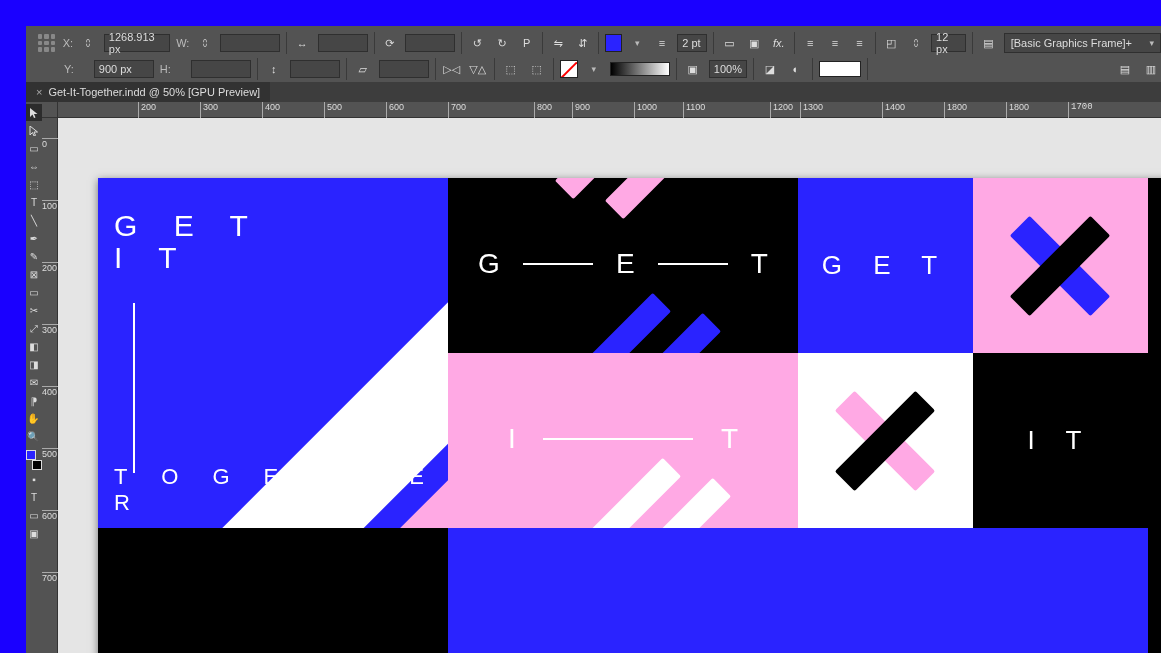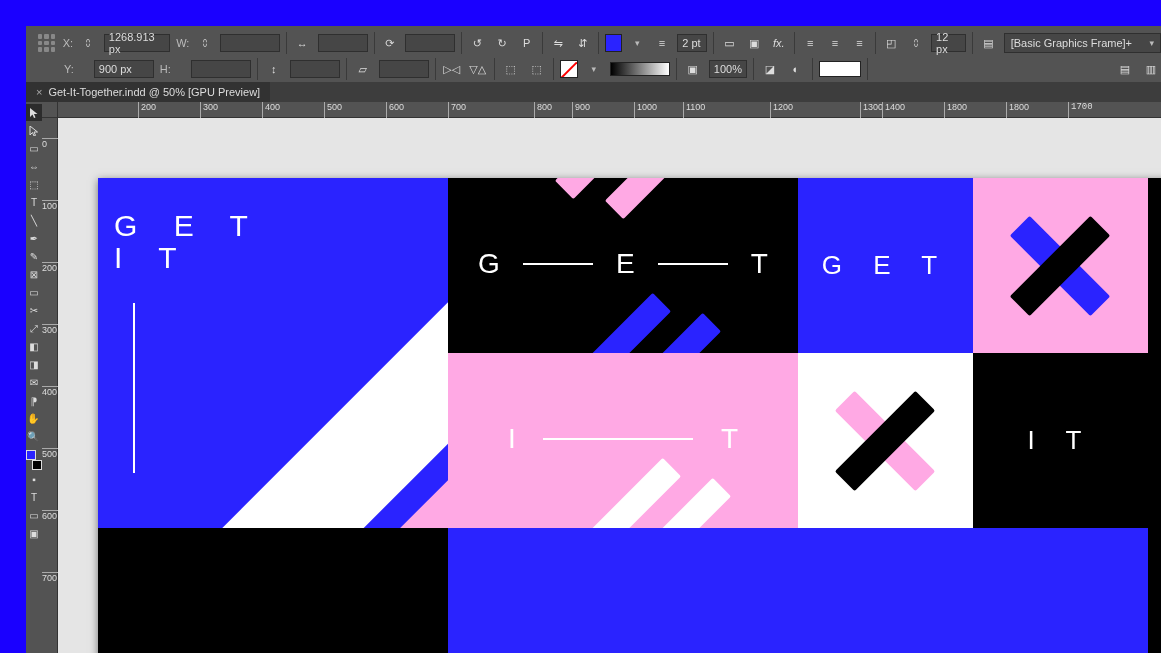--- a/index.html
+++ b/index.html
@@ -252,7 +252,7 @@
         <div class="tick" style="left: 576px;">1000</div>
         <div class="tick" style="left: 625px;">1100</div>
         <div class="tick" style="left: 712px;">1200</div>
-        <div class="tick" style="left: 802px;">1300</div>
+        <div class="tick" style="left: 742px;">1300</div>
         <div class="tick" style="left: 824px;">1400</div>
         <div class="tick" style="left: 886px;">1800</div>
         <div class="tick" style="left: 948px;">1800</div>

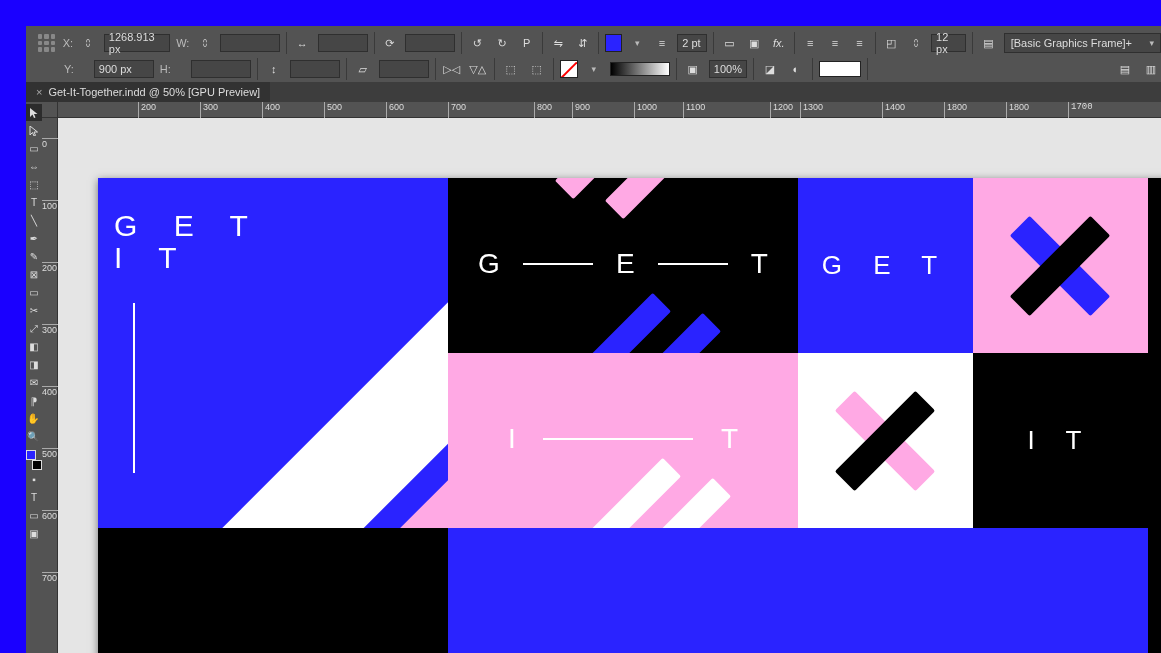--- a/index.html
+++ b/index.html
@@ -279,6 +279,7 @@
             <div class="txt">
               <div class="big" id="getit">G E T<br>I T</div>
               <div class="gline" style="left:19px; top:125px; width:2px; height:170px;"></div>
+              <span class="tg">T O G E T H E R</span>
             </div>
           </div>
 

